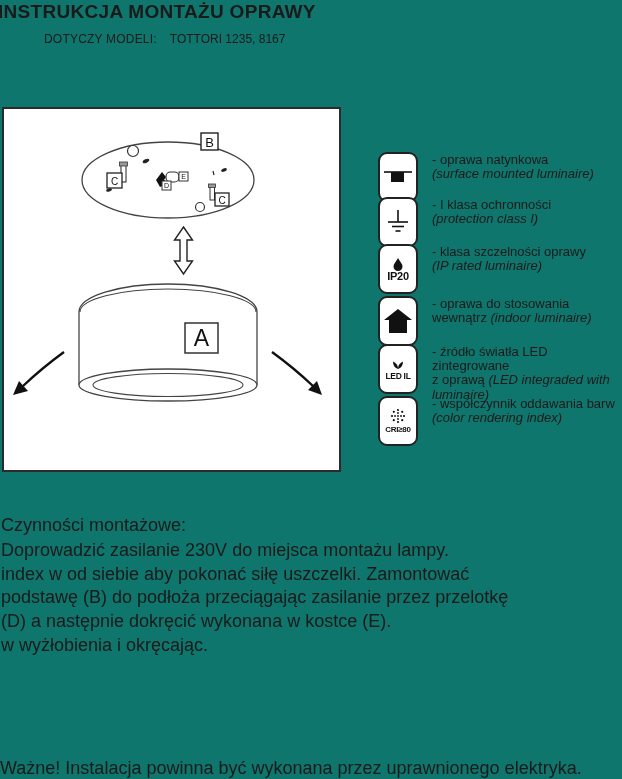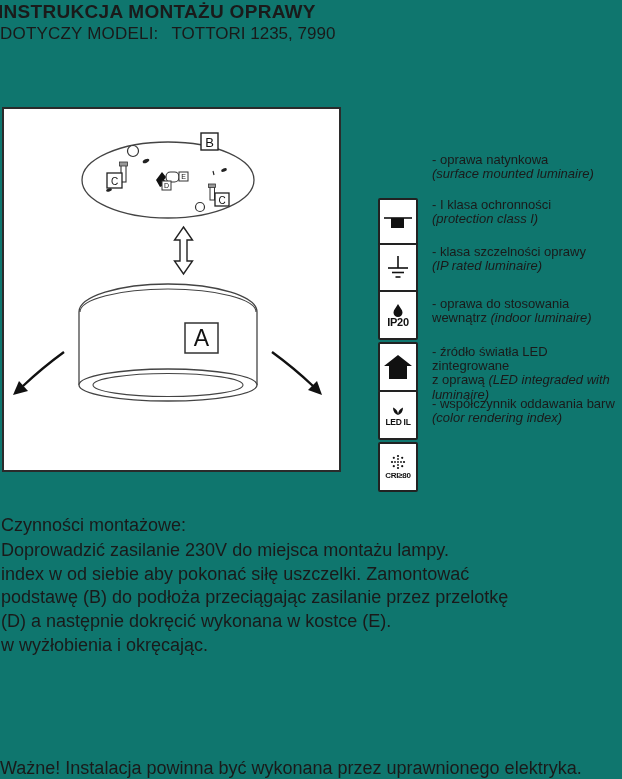--- a/index.html
+++ b/index.html
@@ -9,7 +9,7 @@
   }
   .abs { position:absolute; }
   .title { left:-2px; top:1px; font-size:19px; font-weight:bold; letter-spacing:.3px; white-space:nowrap; }
-  .subtitle { left:0; top:24px; font-size:17px; white-space:nowrap; display:flex; }
+  .subtitle { left:0; top:32px; font-size:12px; white-space:nowrap; display:flex;padding-left:44px; }
   .subtitle .lbl { letter-spacing:.2px; }
   .subtitle .val { margin-left:13px; }
   .diagram-box {

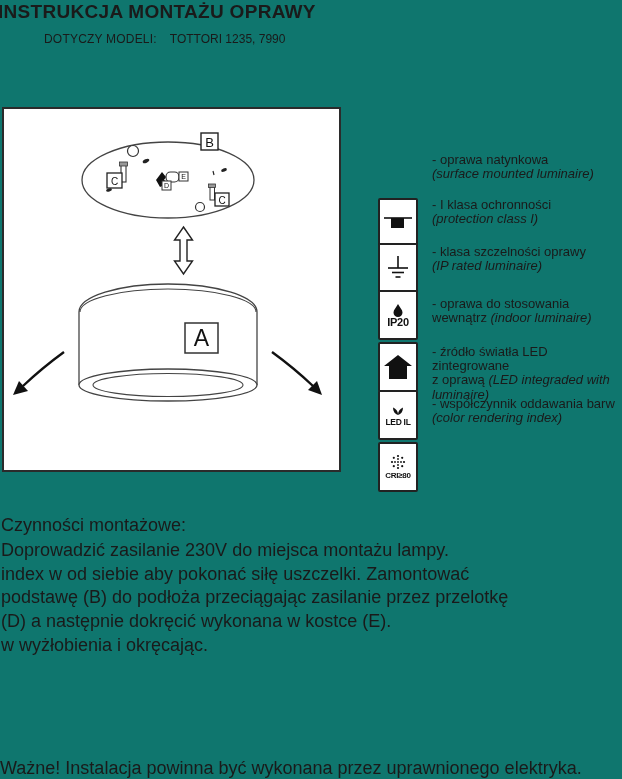--- a/index.html
+++ b/index.html
@@ -44,7 +44,7 @@
   <div class="abs title">INSTRUKCJA MONTAŻU OPRAWY</div>
   <div class="abs subtitle">
     <span class="lbl">DOTYCZY MODELI:</span>
-    <span class="val">TOTTORI 1235, 7990</span>
+    <span class="val">TOTTORI 1235, 8167</span>
   </div>
 
   <div class="abs diagram-box">

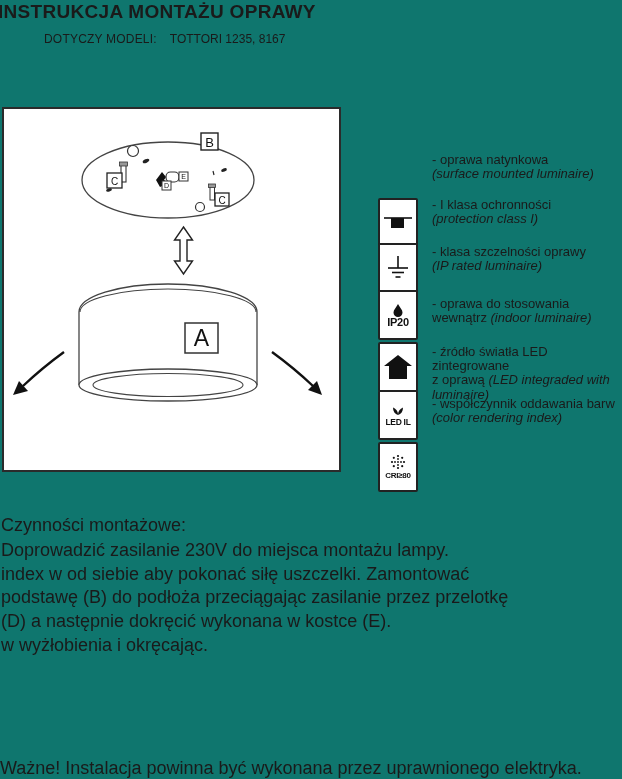--- a/index.html
+++ b/index.html
@@ -21,9 +21,9 @@
 
   .leg-row { position:absolute; left:378px; display:flex; align-items:flex-start; }
   .icon {
-    width:40px; height:50px; border:2px solid #222; border-radius:2px;
+    width:40px; height:50px; border:2px solid #222; border-radius:9px;
     box-sizing:border-box; background:#fff; flex:0 0 auto;
-    display:flex; flex-direction:column; align-items:center; justify-content:center;margin-top:46px;
+    display:flex; flex-direction:column; align-items:center; justify-content:center;
   }
   .icon .cap { font-weight:bold; color:#111; line-height:10px; letter-spacing:-.3px; }
   .cap-ip  { font-size:11px; }

